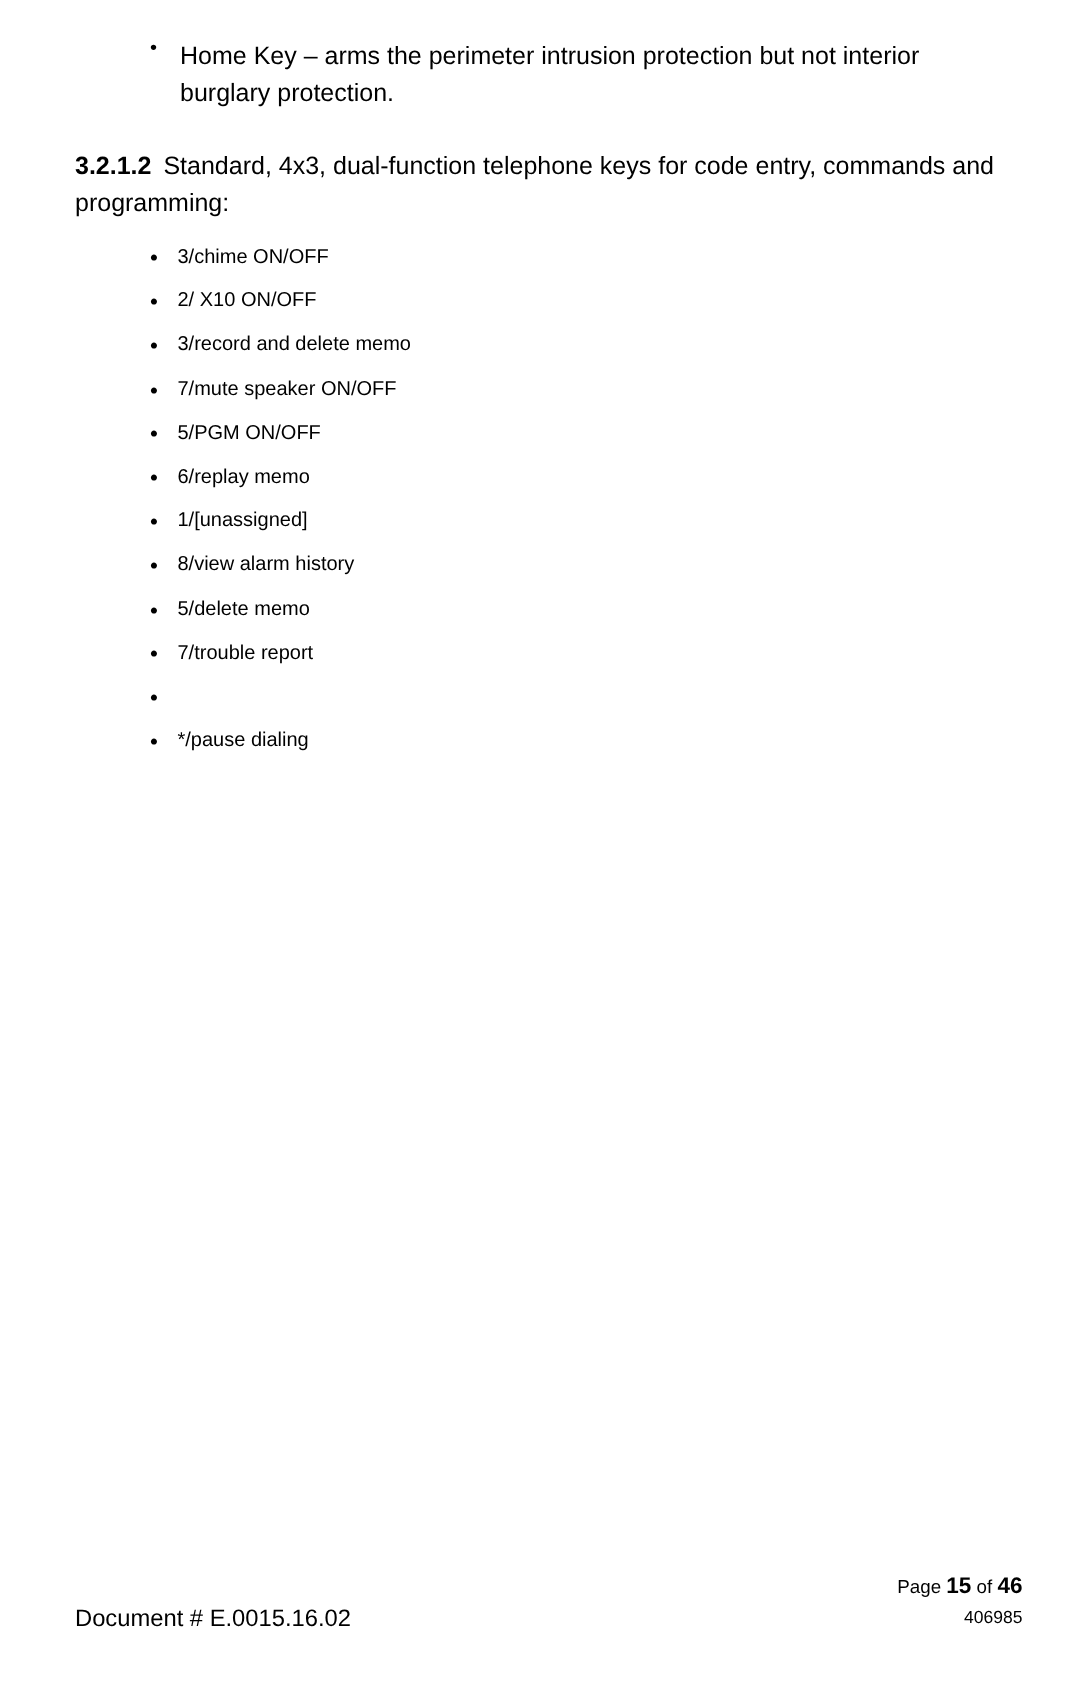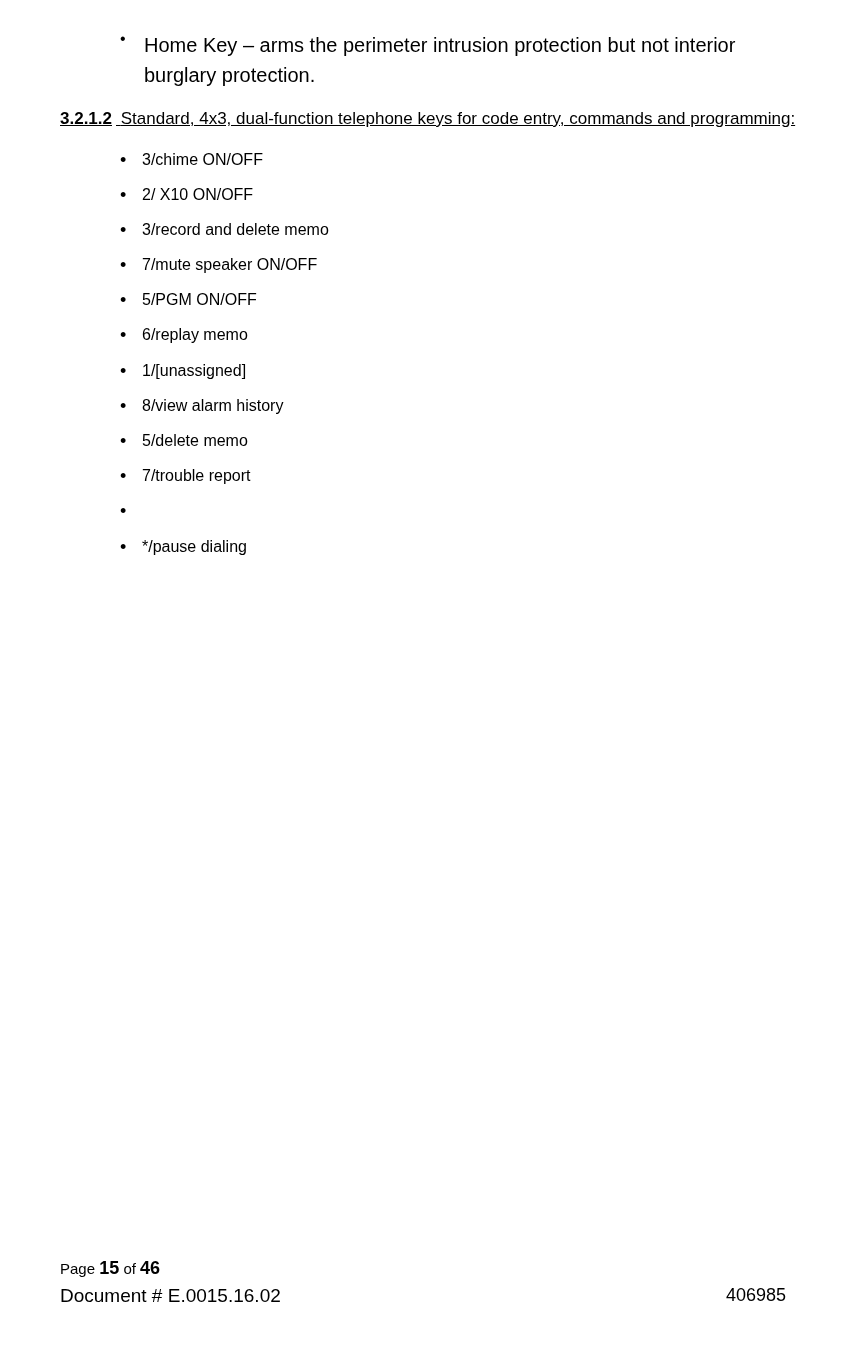--- a/index.html
+++ b/index.html
@@ -41,11 +41,10 @@
     }
 
     .section-heading {
-      font-size: 17px;
+      font-size: 20px;
       line-height: 1.5;
-      margin-top: 16px;
+      margin-top: 28px;
       margin-bottom: 16px;
-      text-decoration: underline;
     }
 
     .section-heading .section-number {

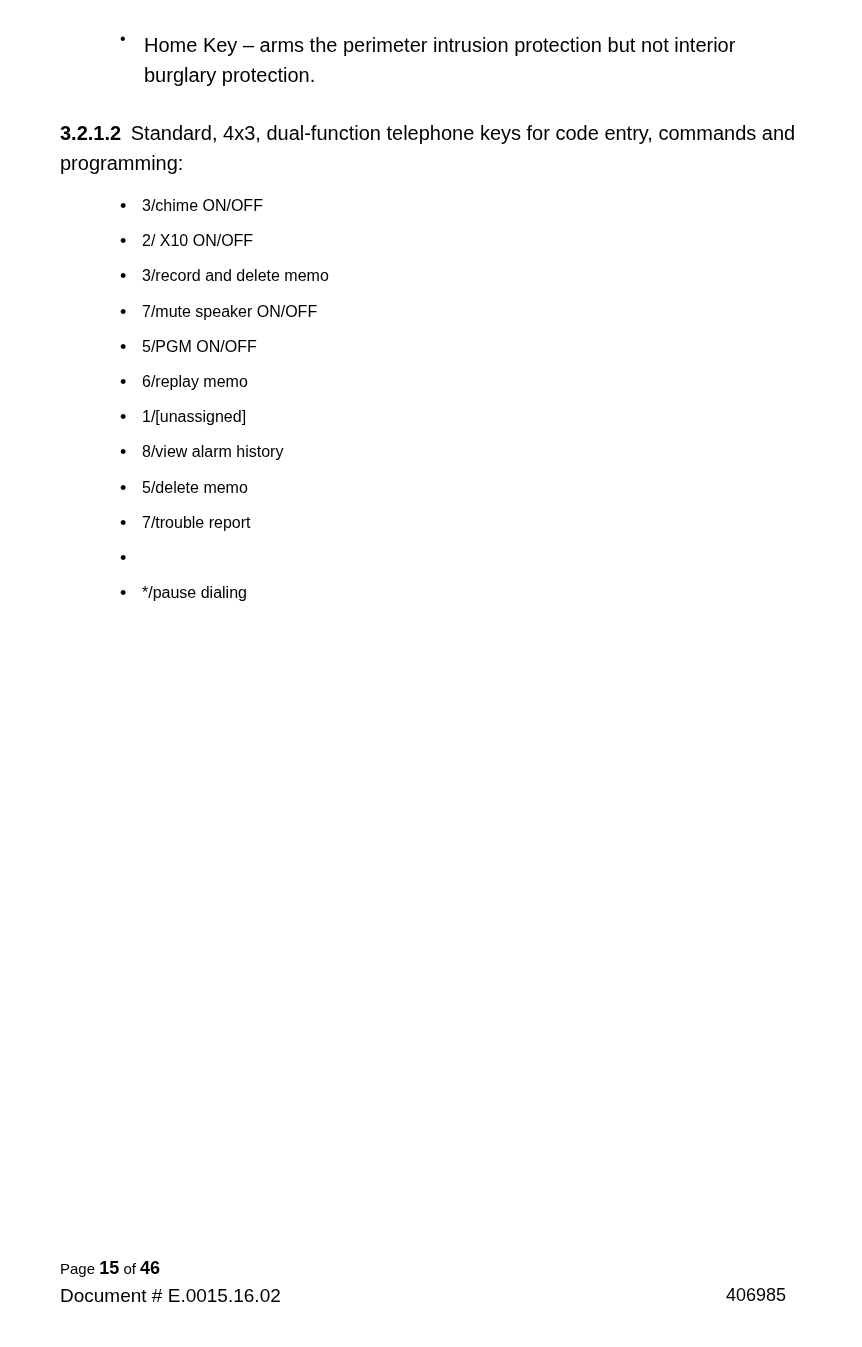--- a/index.html
+++ b/index.html
@@ -81,7 +81,8 @@
       position: absolute;
       bottom: 40px;
       left: 60px;
-      right: 76px;
+      right: 44px;
+      text-align: right;
     }
 
     .footer-page {

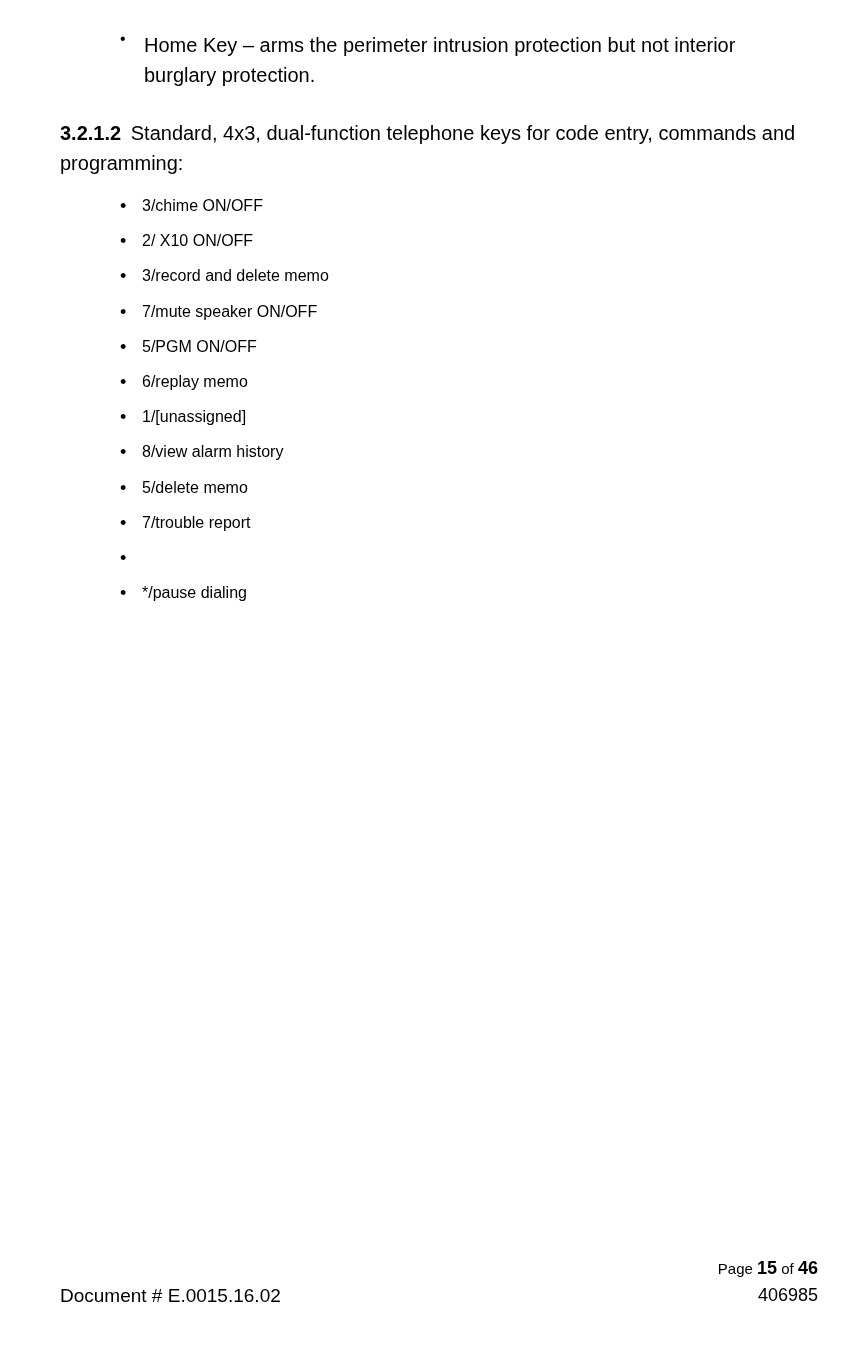--- a/index.html
+++ b/index.html
@@ -110,7 +110,7 @@
     }
 
     .footer-doc .doc-id {
-      font-size: 18px;
+      font-size: 14px;
     }
   </style>
 </head>

